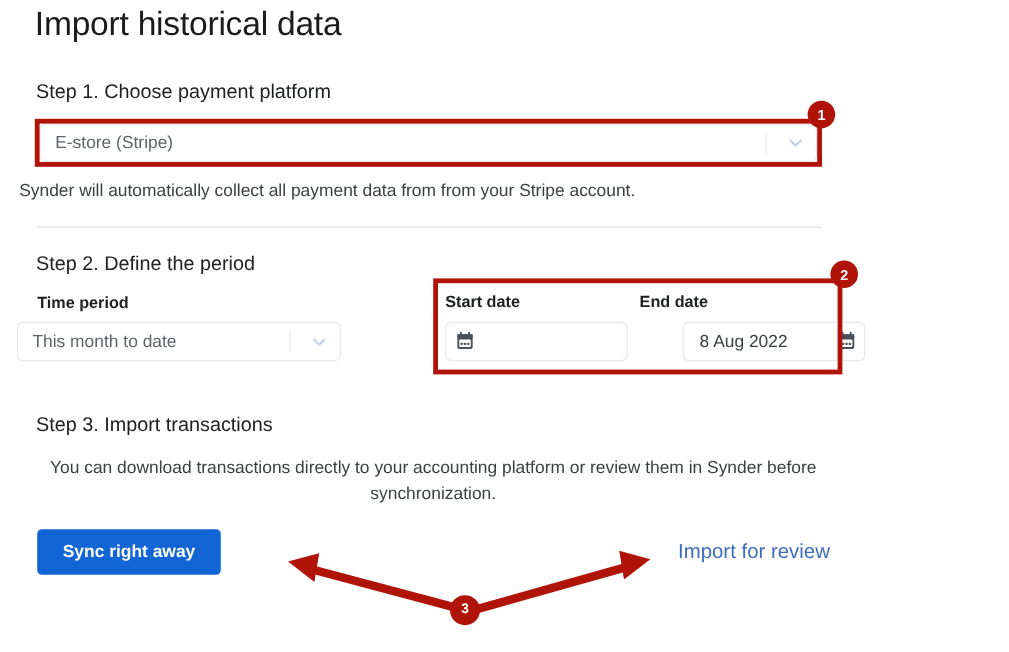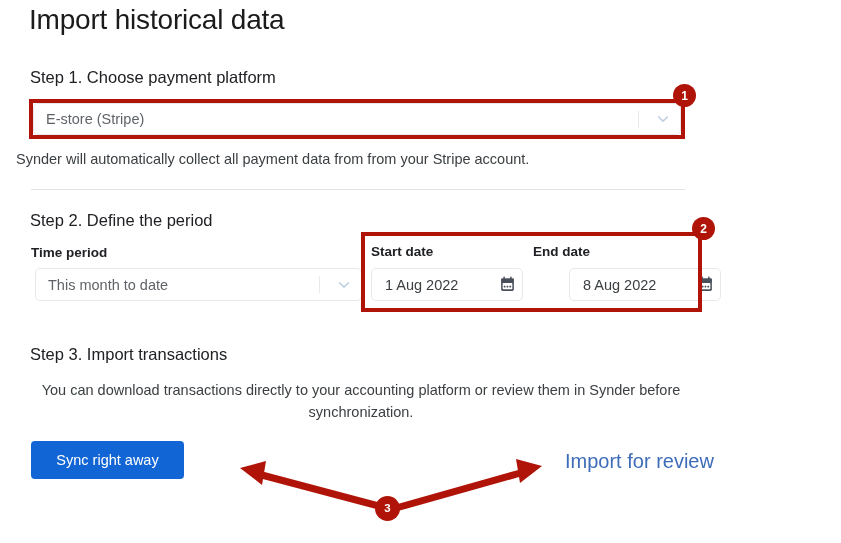--- a/index.html
+++ b/index.html
@@ -110,9 +110,9 @@
   }
   
   #timeperiod-select {
-    left: 35px;
+    left: 14px;
     top: 268px;
-    width: 327px;
+    width: 270px;
     height: 33px;
   }
 

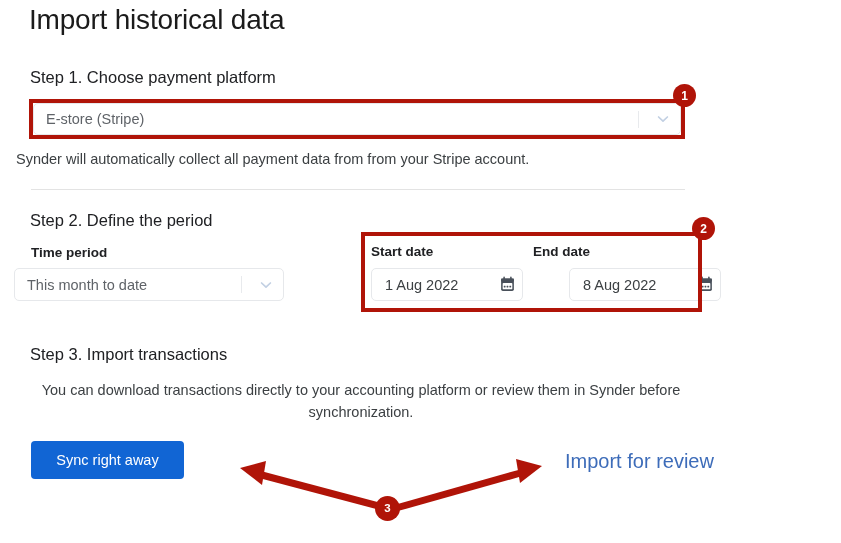--- a/index.html
+++ b/index.html
@@ -264,7 +264,6 @@
 
   <div class="field-label" id="startdate-label">Start date</div>
   <div class="date-box" id="startdate-input">
-    <span class="date-value" title="Select start date">1 Aug 2022</span>
     <span class="cal-icon">
       <svg width="17" height="17" viewBox="0 0 20 20" aria-hidden="true">
         <path d="M6 1.5v2M14 1.5v2" stroke="#49505a" stroke-width="1.8" stroke-linecap="round"></path>

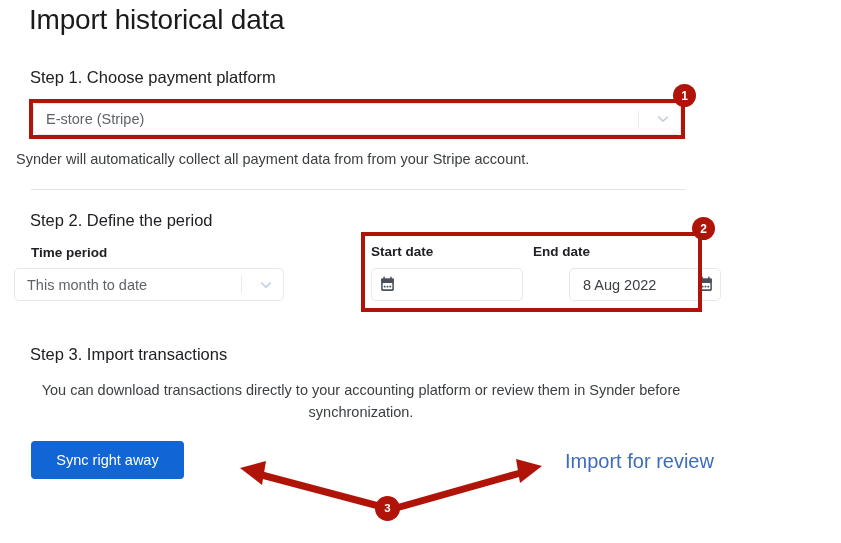--- a/index.html
+++ b/index.html
@@ -169,7 +169,7 @@
     color: #ffffff;
     font-family: "Liberation Sans", sans-serif;
     font-size: 14.5px;
-    font-weight: 400;
+    font-weight: 700;
     cursor: pointer;
     padding: 0;
   }

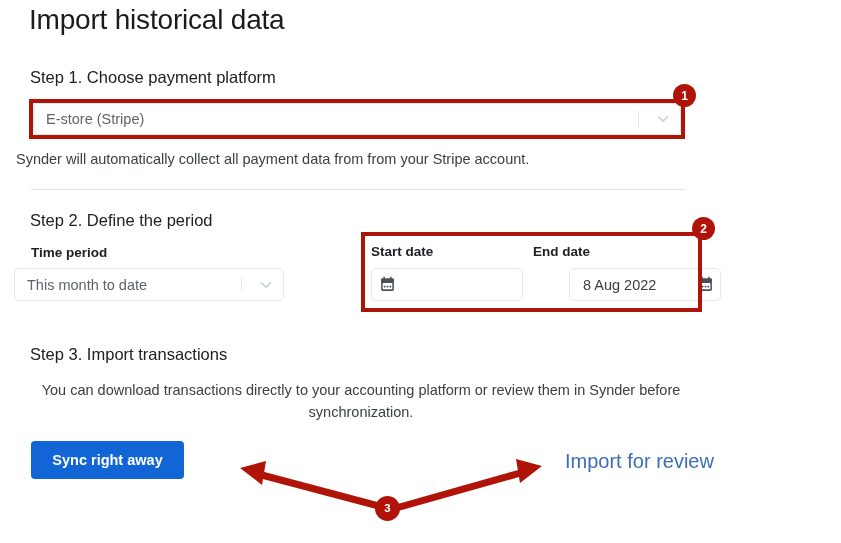--- a/index.html
+++ b/index.html
@@ -177,7 +177,7 @@
     position: absolute;
     left: 565px;
     top: 450px;
-    font-size: 20px;
+    font-size: 17px;
     color: #3d6cb9;
     text-decoration: none;
     white-space: nowrap;

